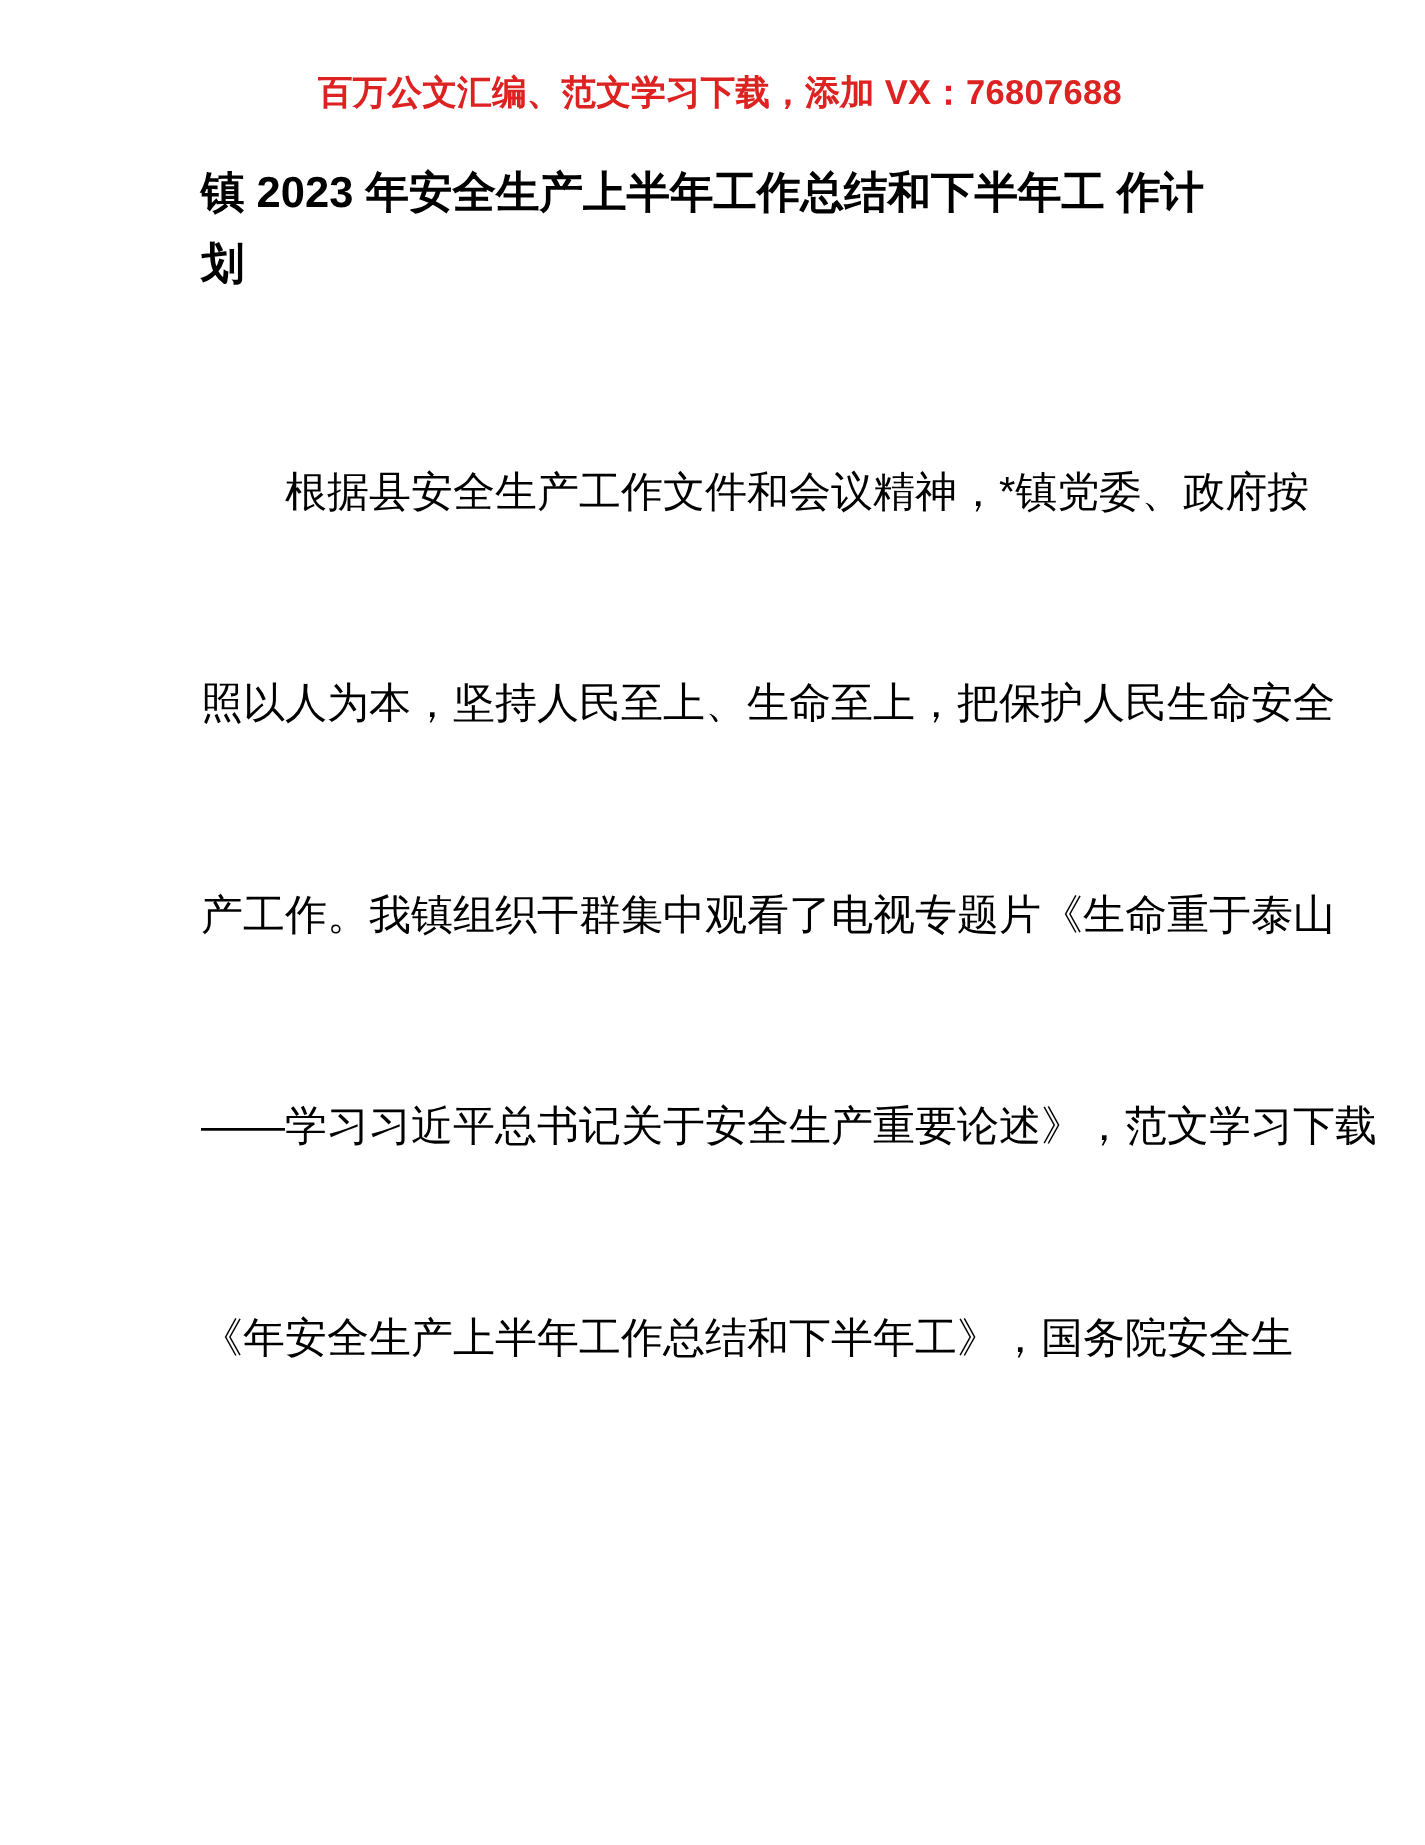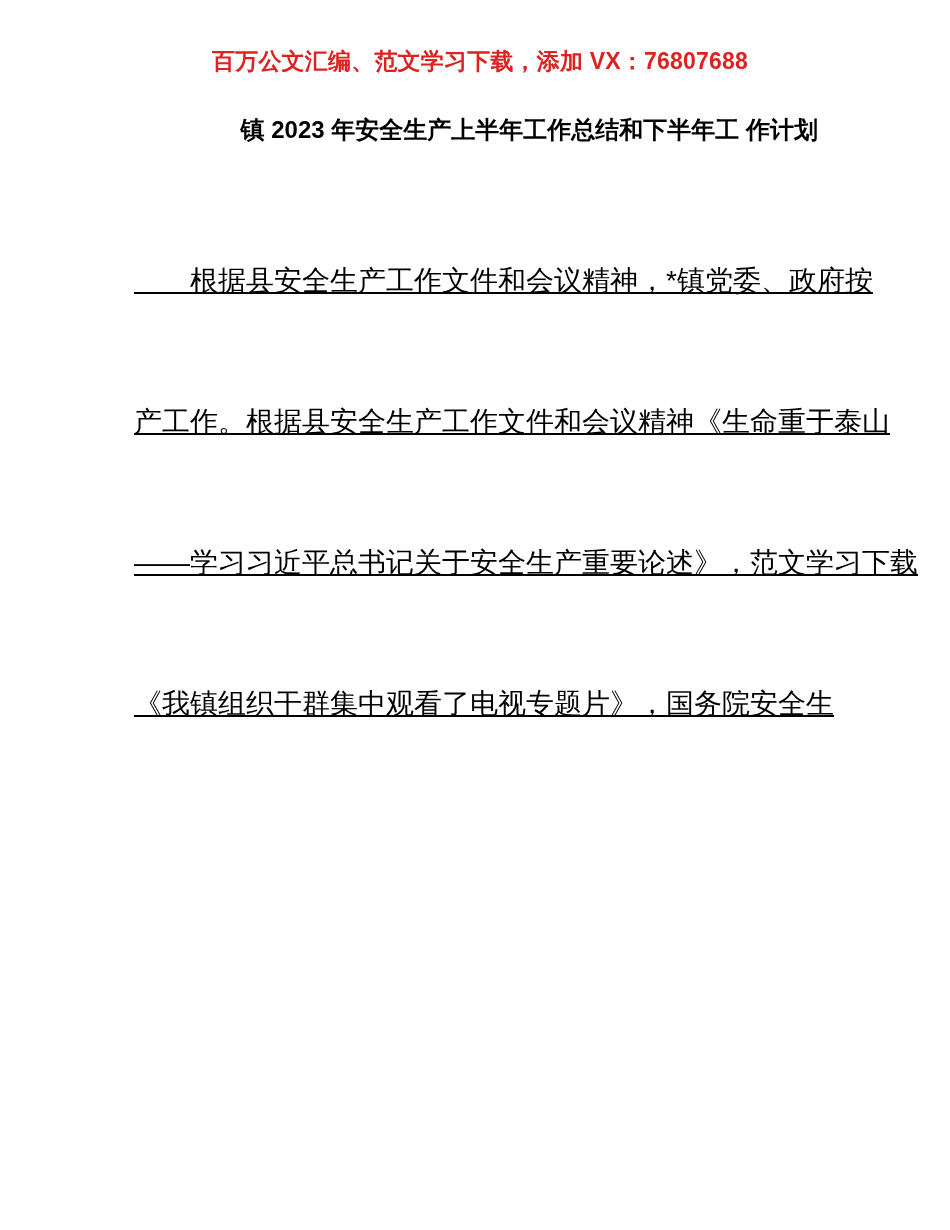--- a/index.html
+++ b/index.html
@@ -50,10 +50,10 @@
   }
 
   .doc-title {
-    font-size: 24px;
+    font-size: 29px;
     font-weight: bold;
     line-height: 47px;
-    text-align: right;
+    text-align: left;
     color: #000000;
     margin: 0 0 10px 0;
     letter-spacing: 0px;

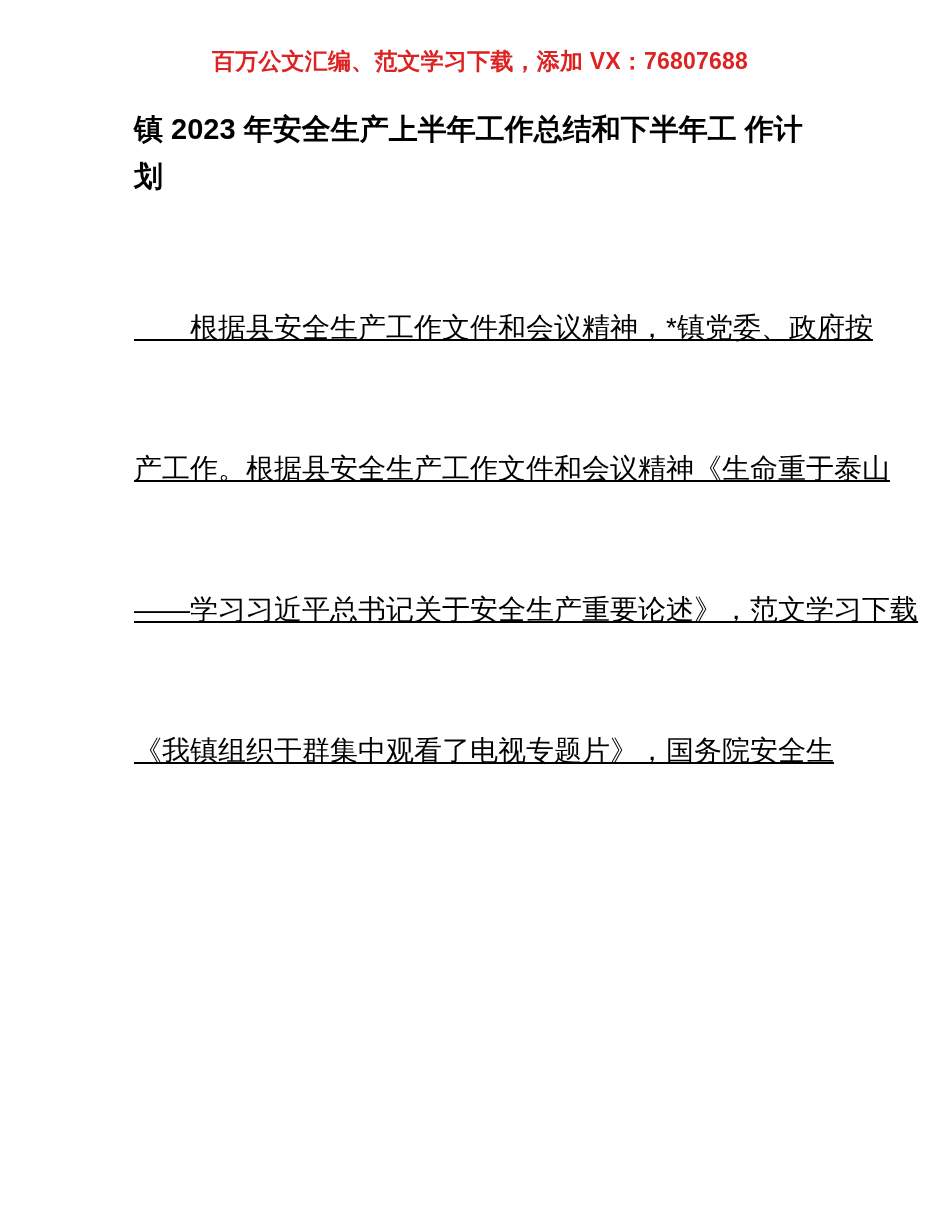--- a/index.html
+++ b/index.html
@@ -71,7 +71,6 @@
   .para .ln {
     display: block;
     white-space: nowrap;
-    text-decoration: underline;
   }
 </style>
 </head>

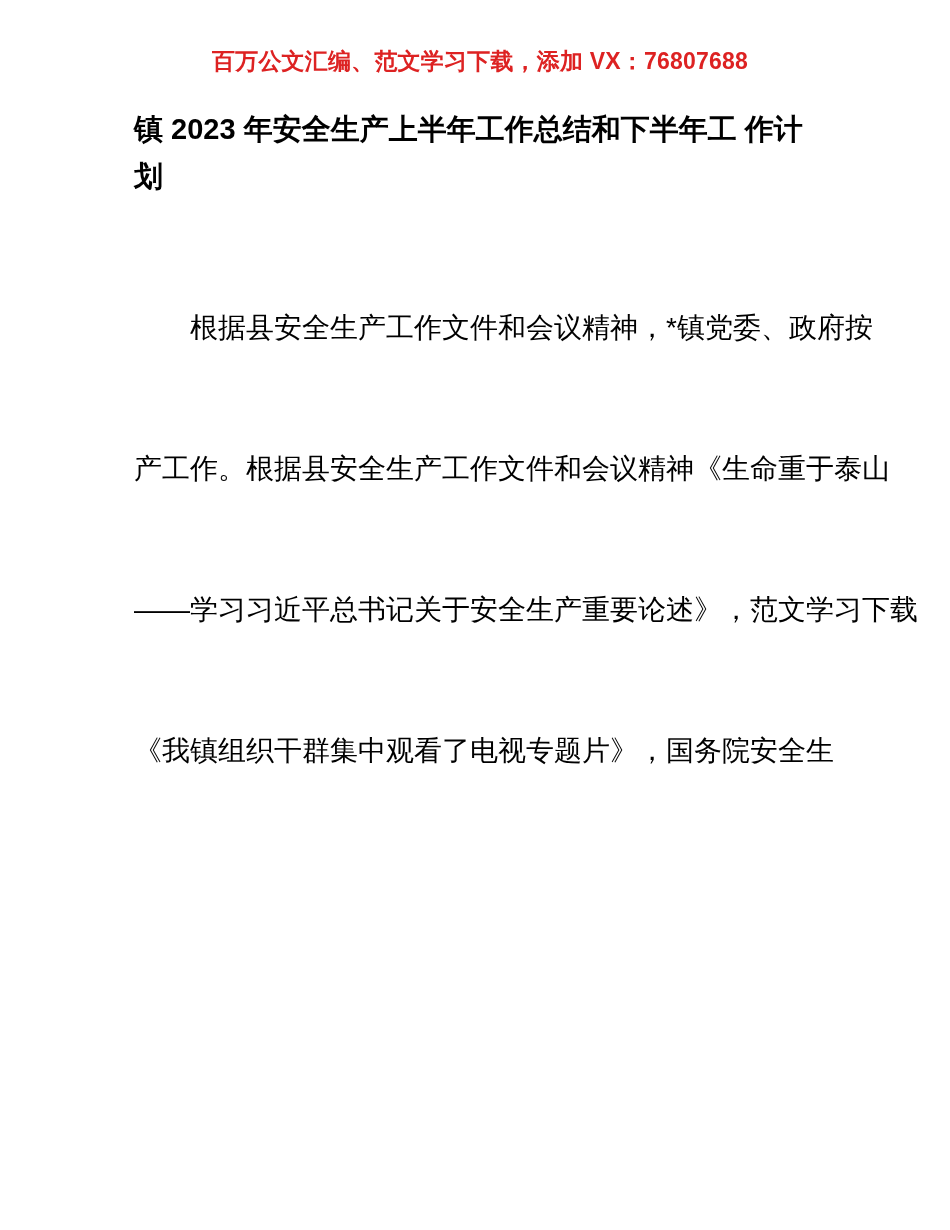--- a/index.html
+++ b/index.html
@@ -91,6 +91,7 @@
 
     <p class="para">
       <span class="ln">　　根据县安全生产工作文件和会议精神，*镇党委、政府按</span>
+      <span class="ln">照以人为本，坚持人民至上、生命至上，把保护人民生命安全</span>
       <span class="ln">产工作。根据县安全生产工作文件和会议精神《生命重于泰山</span>
       <span class="ln">——学习习近平总书记关于安全生产重要论述》，范文学习下载</span>
       <span class="ln">《我镇组织干群集中观看了电视专题片》，国务院安全生</span>

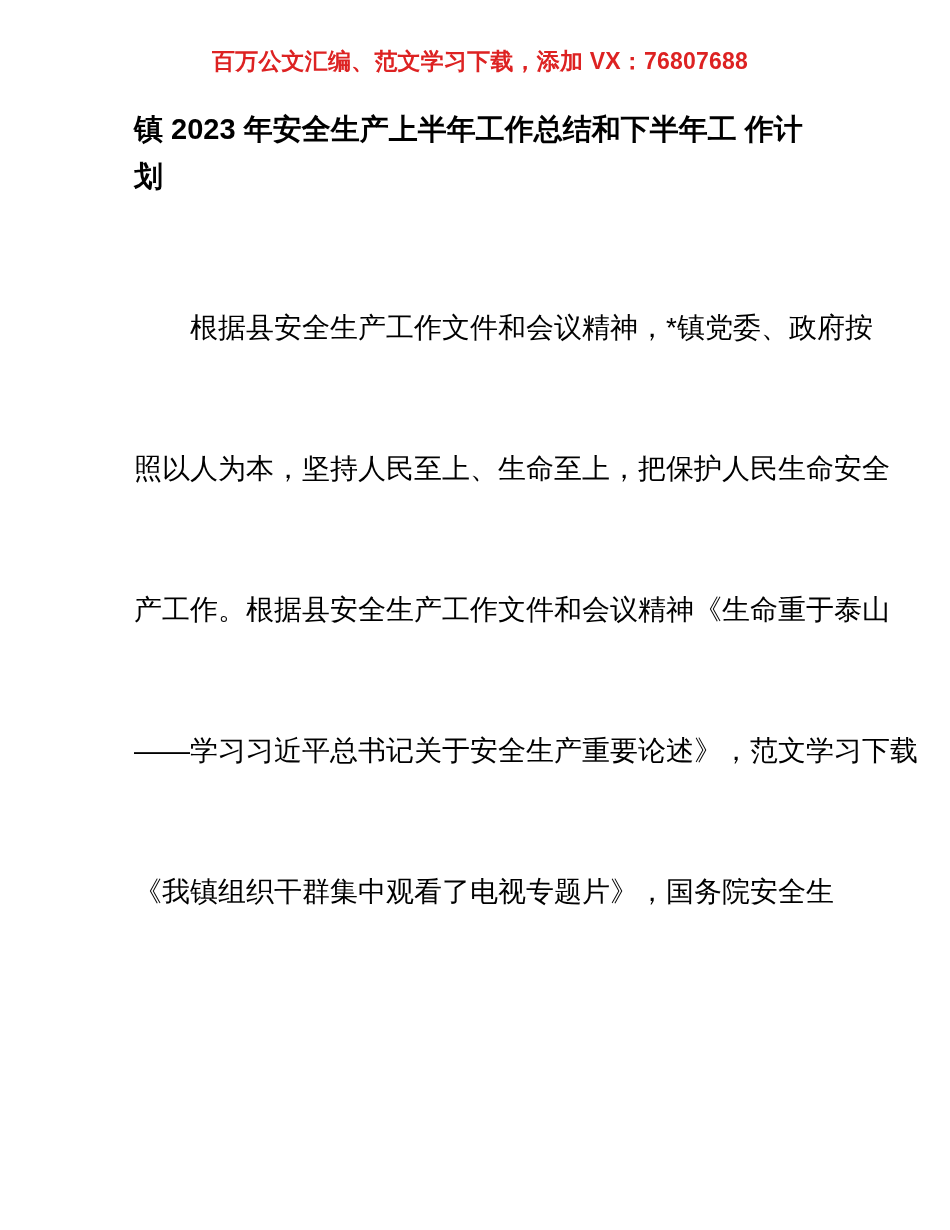--- a/index.html
+++ b/index.html
@@ -92,7 +92,7 @@
     <p class="para">
       <span class="ln">　　根据县安全生产工作文件和会议精神，*镇党委、政府按</span>
       <span class="ln">照以人为本，坚持人民至上、生命至上，把保护人民生命安全</span>
-      <span class="ln">产工作。根据县安全生产工作文件和会议精神《生命重于泰山</span>
+      <span class="ln">产工作。我镇组织干群集中观看了电视专题片《生命重于泰山</span>
       <span class="ln">——学习习近平总书记关于安全生产重要论述》，范文学习下载</span>
       <span class="ln">《我镇组织干群集中观看了电视专题片》，国务院安全生</span>
       

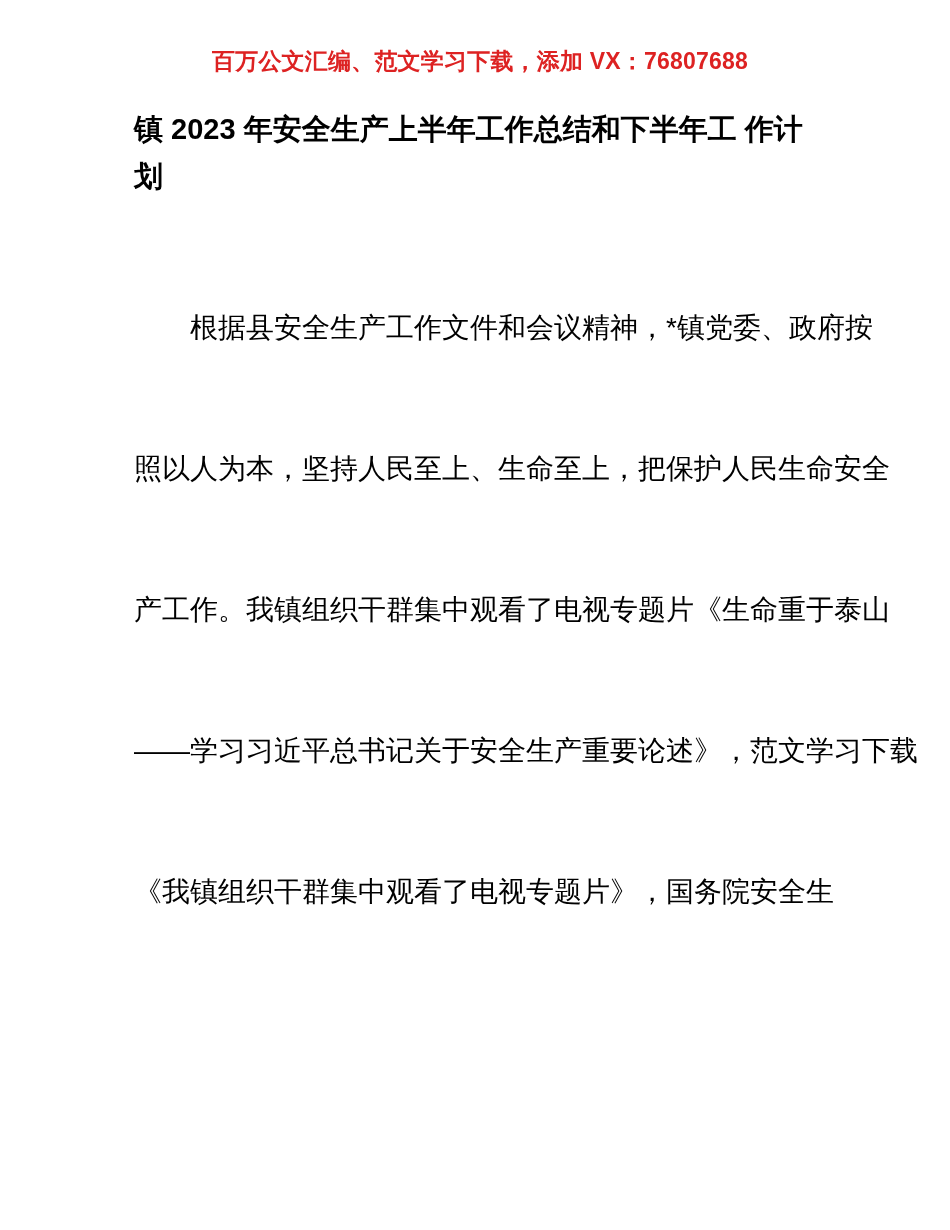--- a/index.html
+++ b/index.html
@@ -94,7 +94,7 @@
       <span class="ln">照以人为本，坚持人民至上、生命至上，把保护人民生命安全</span>
       <span class="ln">产工作。我镇组织干群集中观看了电视专题片《生命重于泰山</span>
       <span class="ln">——学习习近平总书记关于安全生产重要论述》，范文学习下载</span>
-      <span class="ln">《我镇组织干群集中观看了电视专题片》，国务院安全生</span>
+      <span class="ln">《年安全生产上半年工作总结和下半年工》，国务院安全生</span>
       
       
       

